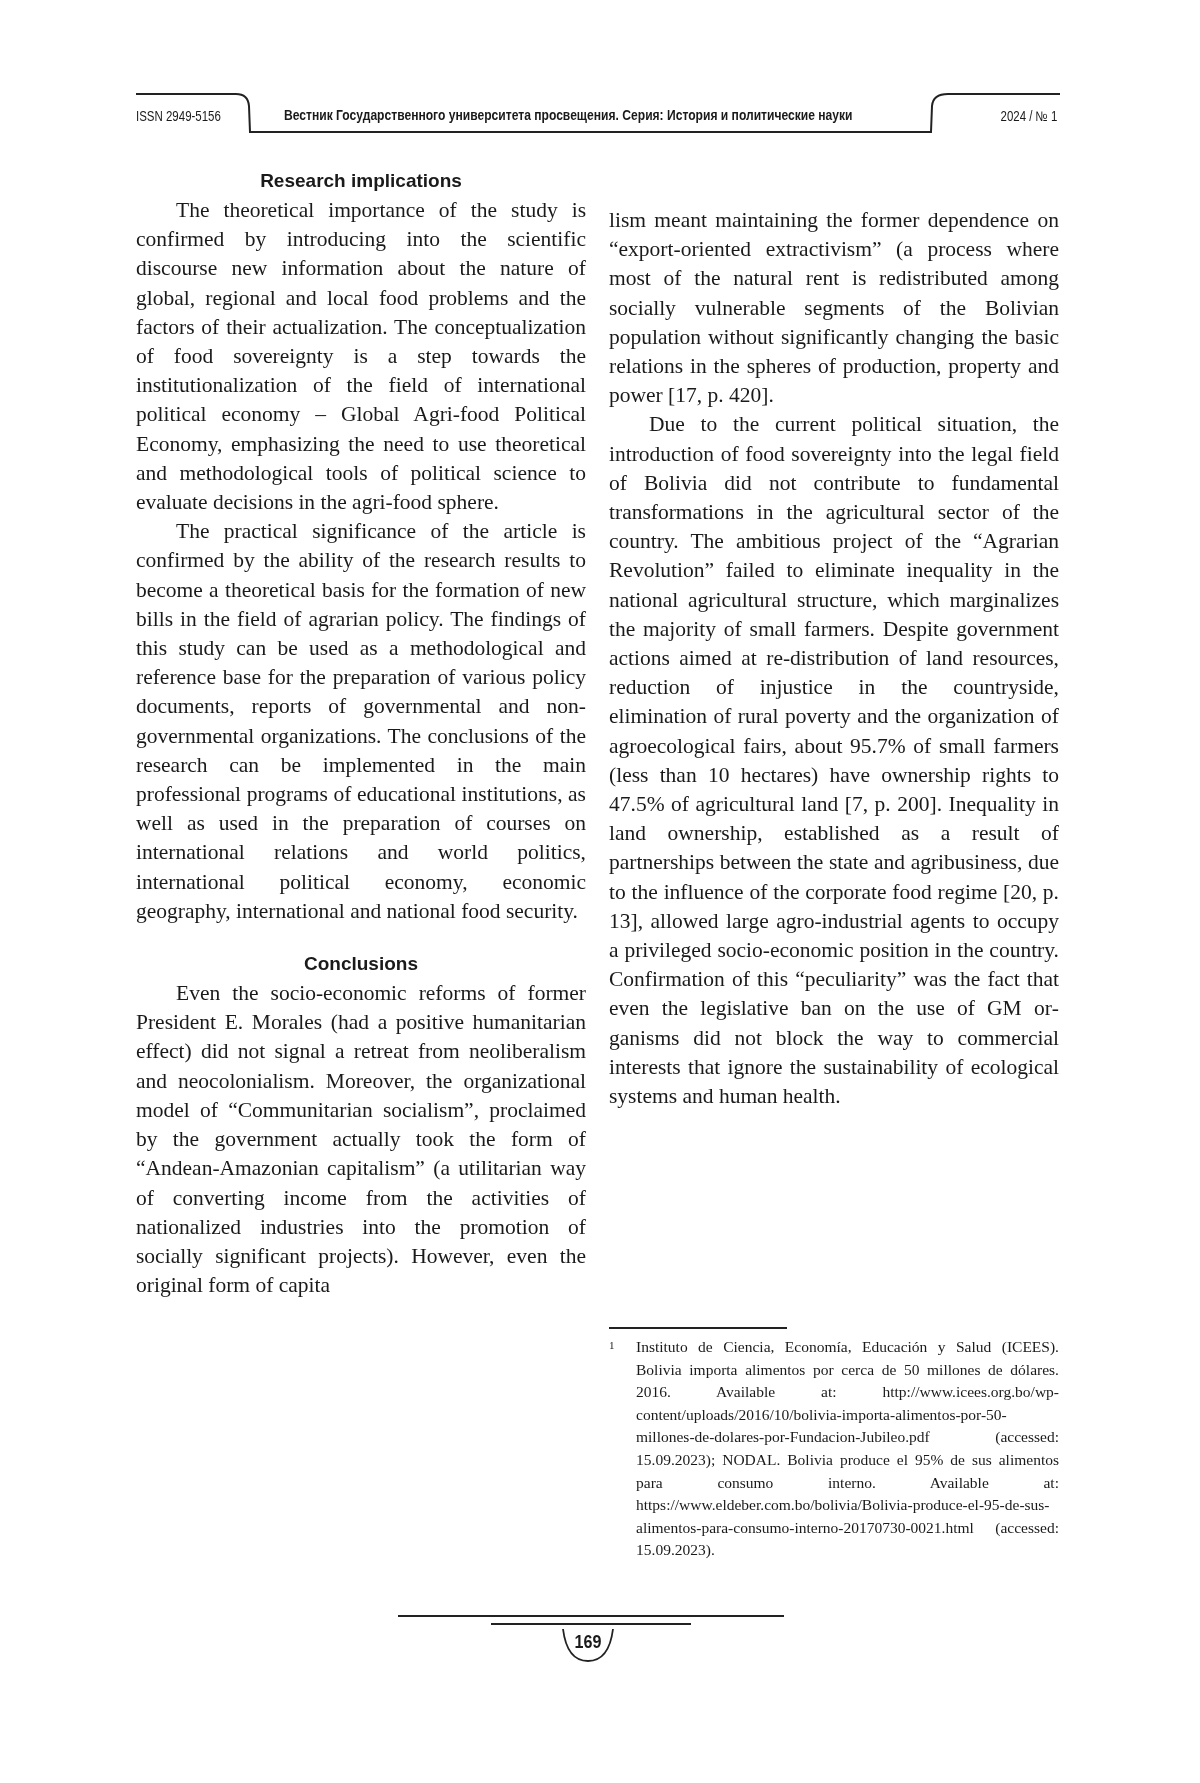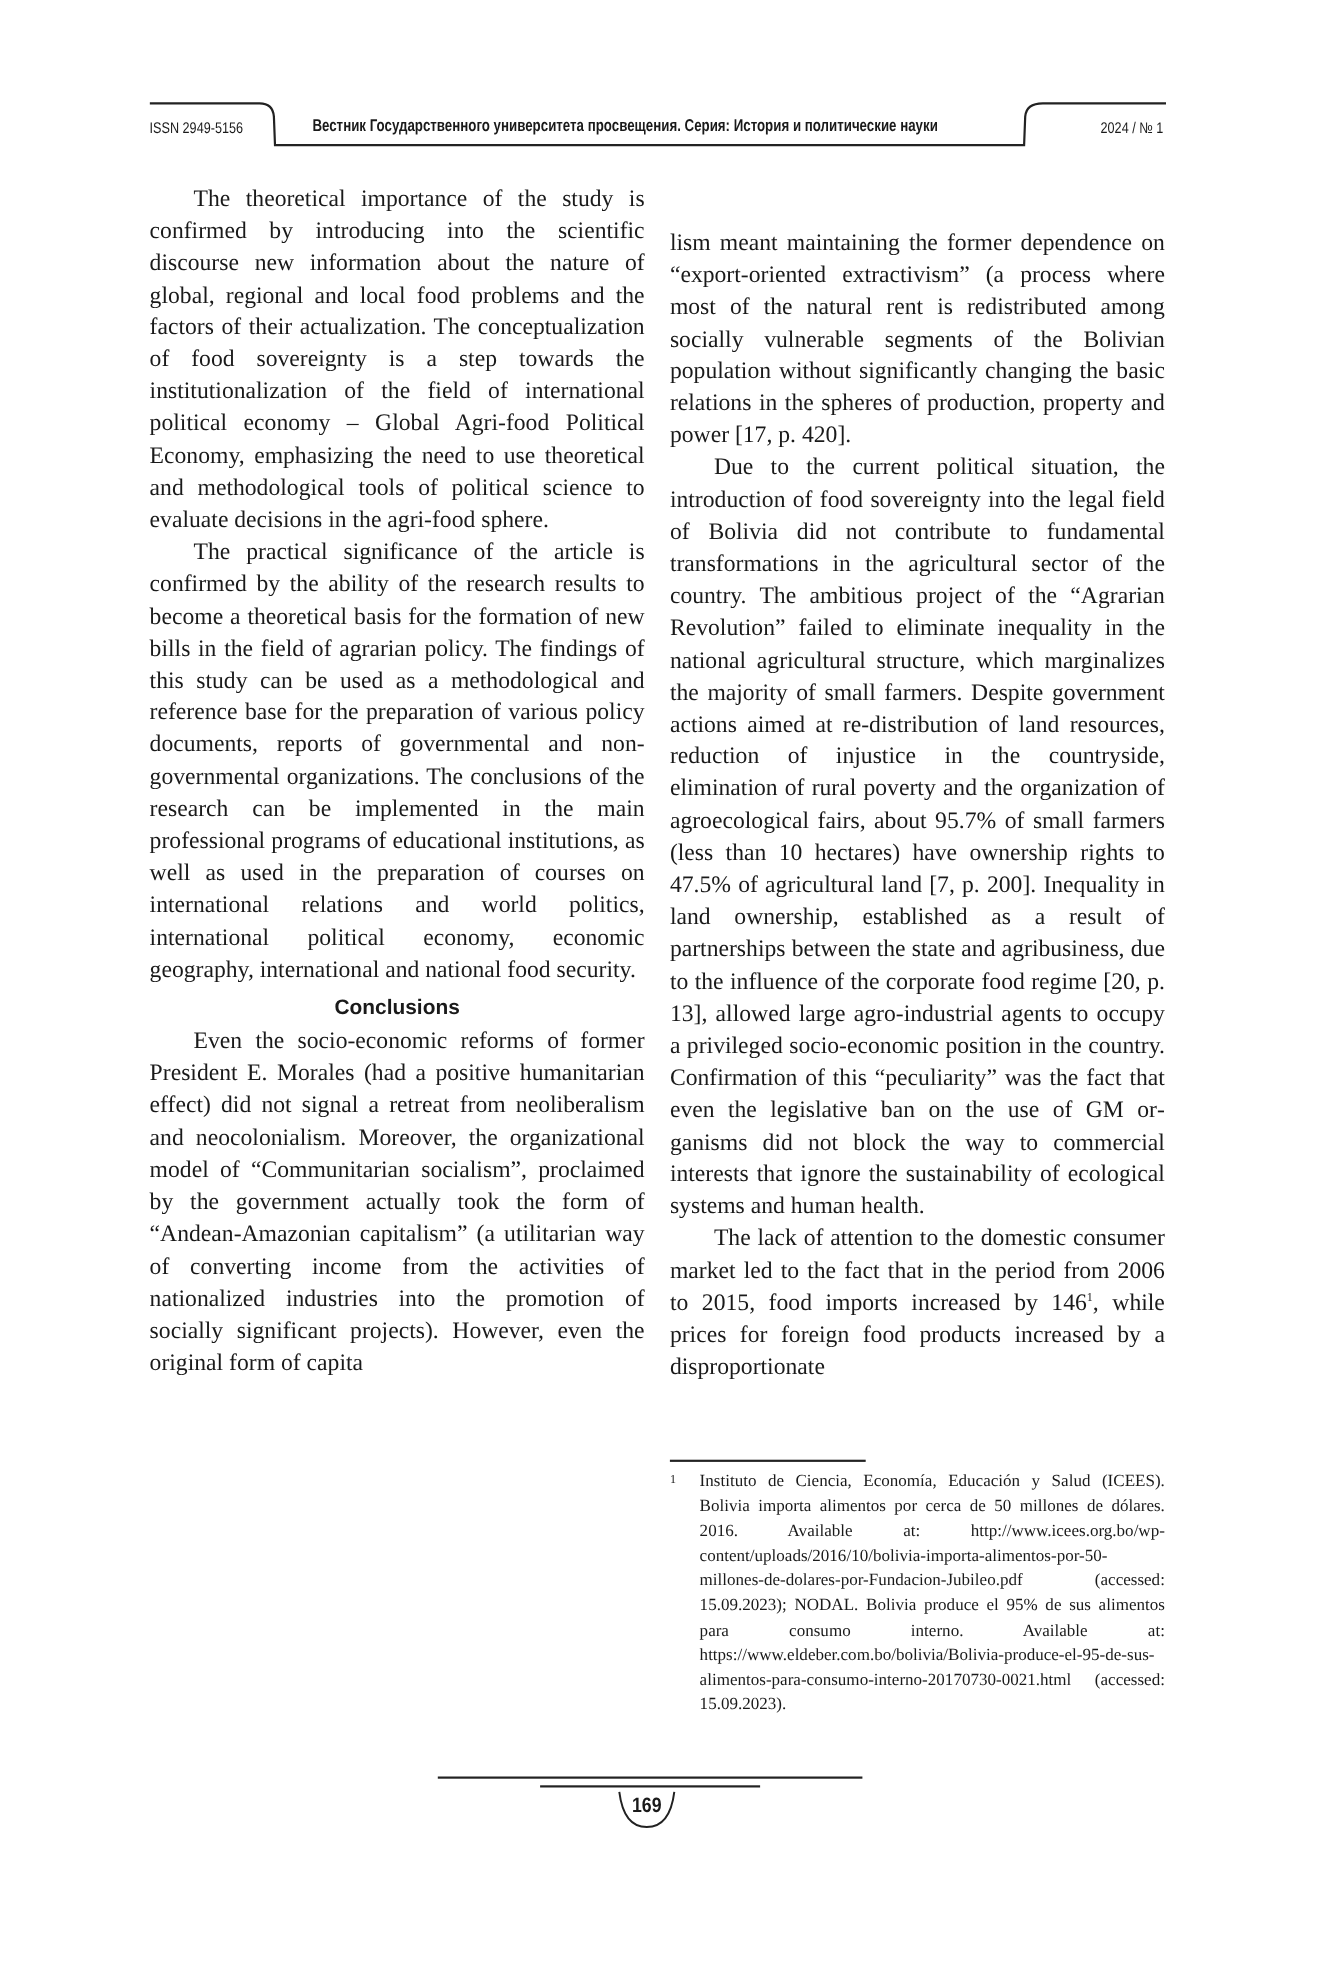--- a/index.html
+++ b/index.html
@@ -42,6 +42,7 @@
 </div>
 
 <div class="col col-left">
+  <h3 class="section-heading">Research implications</h3>
   <p>The theoretical importance of the study is confirmed by introducing into the scientific discourse new information about the nature of global, regional and local food problems and the factors of their actualization. The conceptualization of food sovereignty is a step towards the institutionalization of the field of international political economy – Global Agri-food Political Economy, em­phasizing the need to use theoretical and methodological tools of political science to evaluate decisions in the agri-food sphere.</p>
   <p>The practical significance of the article is confirmed by the ability of the research results to become a theoretical basis for the formation of new bills in the field of agrarian policy. The findings of this study can be used as a methodological and reference base for the preparation of various policy documents, reports of governmental and non-govern­mental organizations. The conclusions of the research can be implemented in the main professional programs of educational insti­tutions, as well as used in the preparation of courses on international relations and world politics, international political economy, economic geography, international and na­tional food security.</p>
   <h3 class="section-heading spaced">Conclusions</h3>

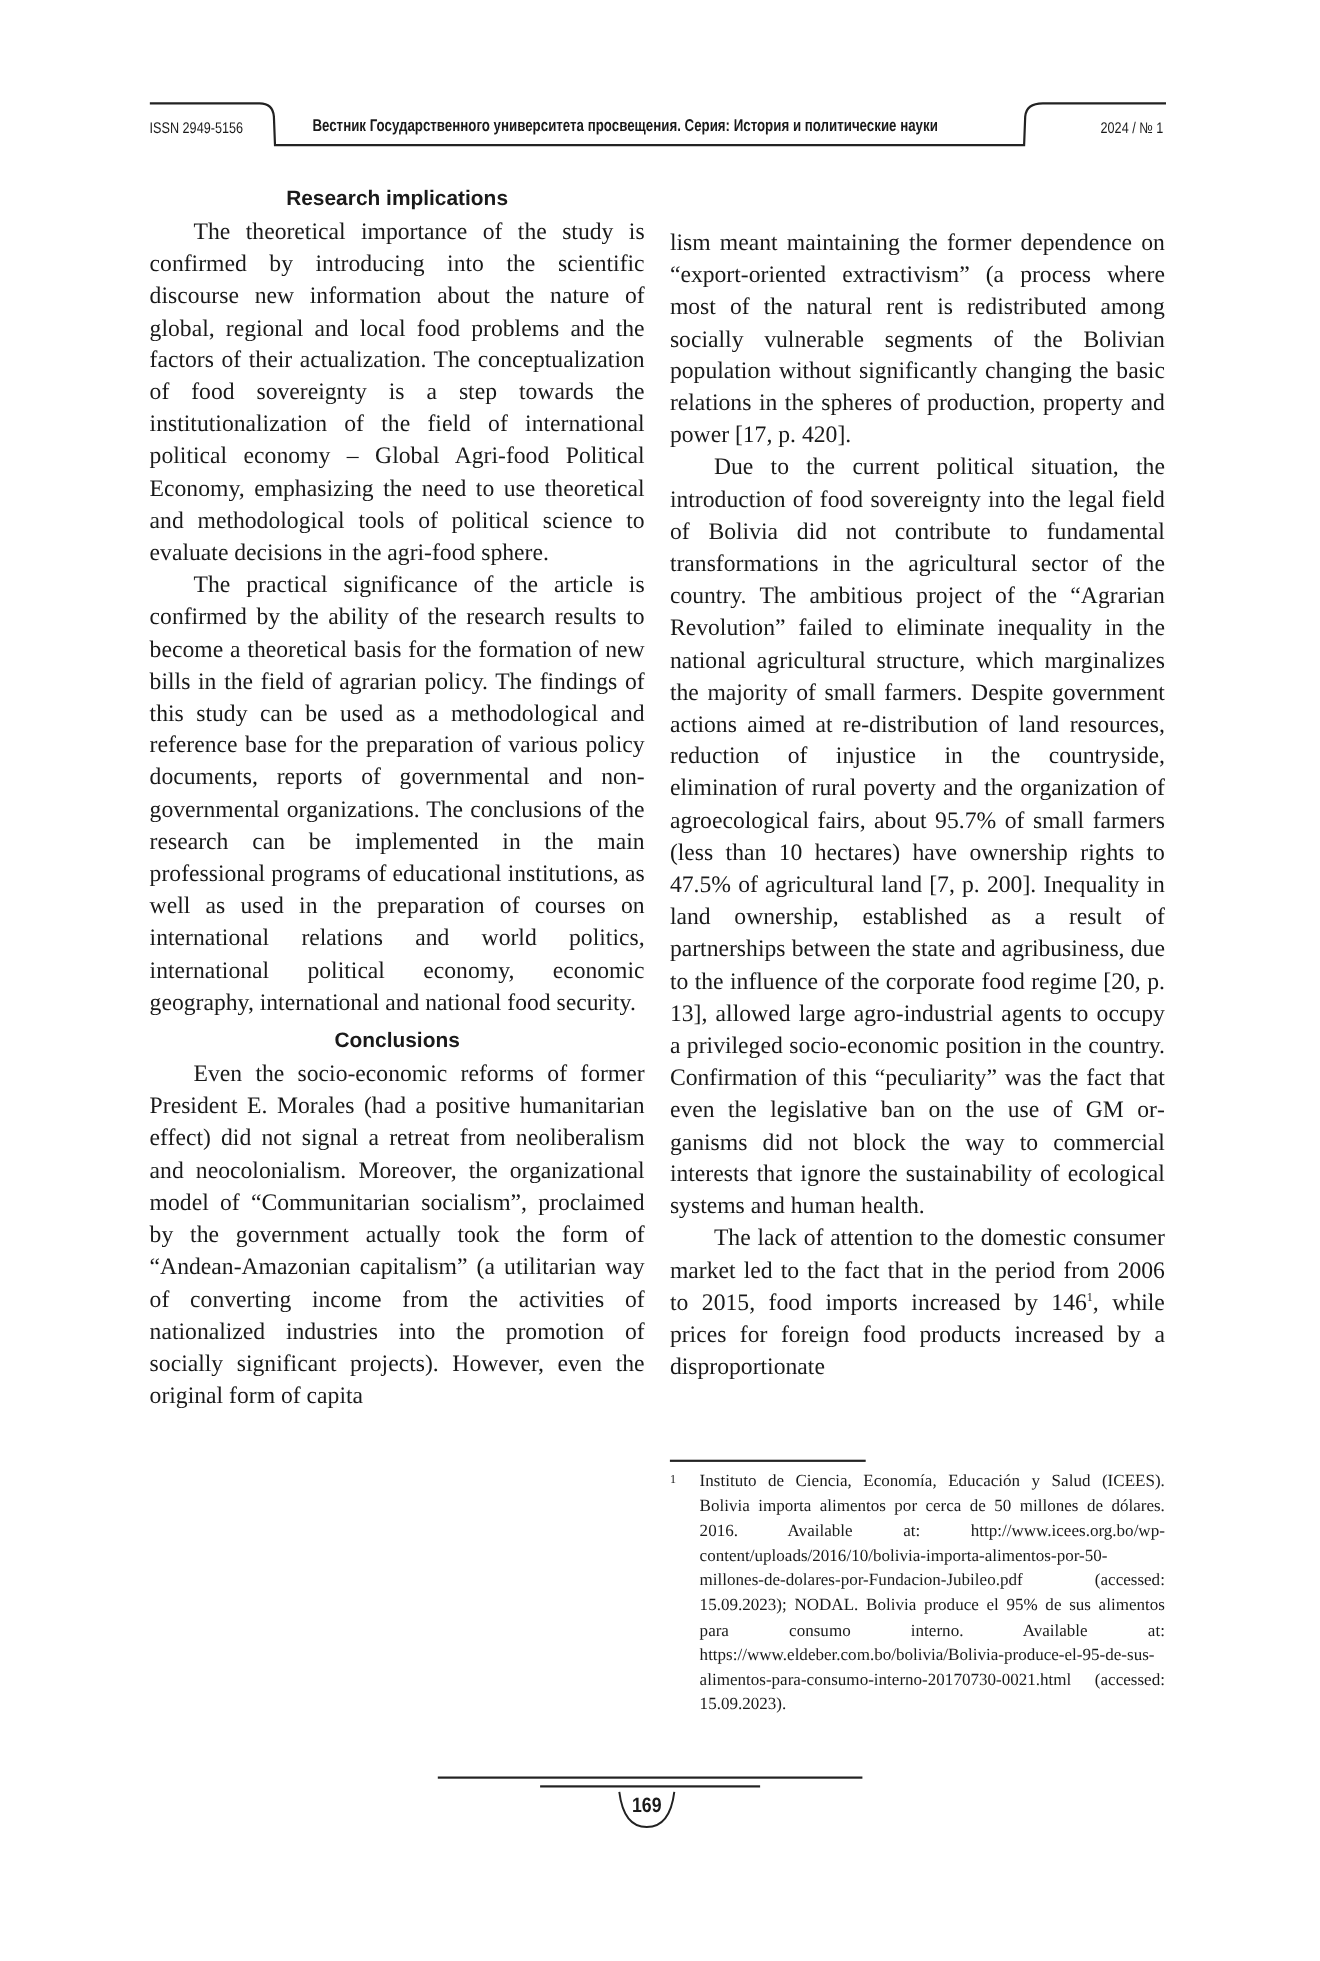--- a/index.html
+++ b/index.html
@@ -16,7 +16,7 @@
   .col p { margin: 0; text-indent: 40px; }
   .col p.noindent { text-indent: 0; margin-top: 40px; }
   .section-heading { font-family: "Liberation Sans", sans-serif; font-weight: bold; font-size: 19px; text-align: center; margin: 0; line-height: 30px; }
-  .section-heading.spaced { margin-top: 6px; }
+  .section-heading.spaced { margin-top: 23px; }
   sup { font-size: 11px; line-height: 0; }
 
   .fn-rule { position: absolute; left: 609px; top: 1327px; width: 178px; height: 2px; background: #222; }

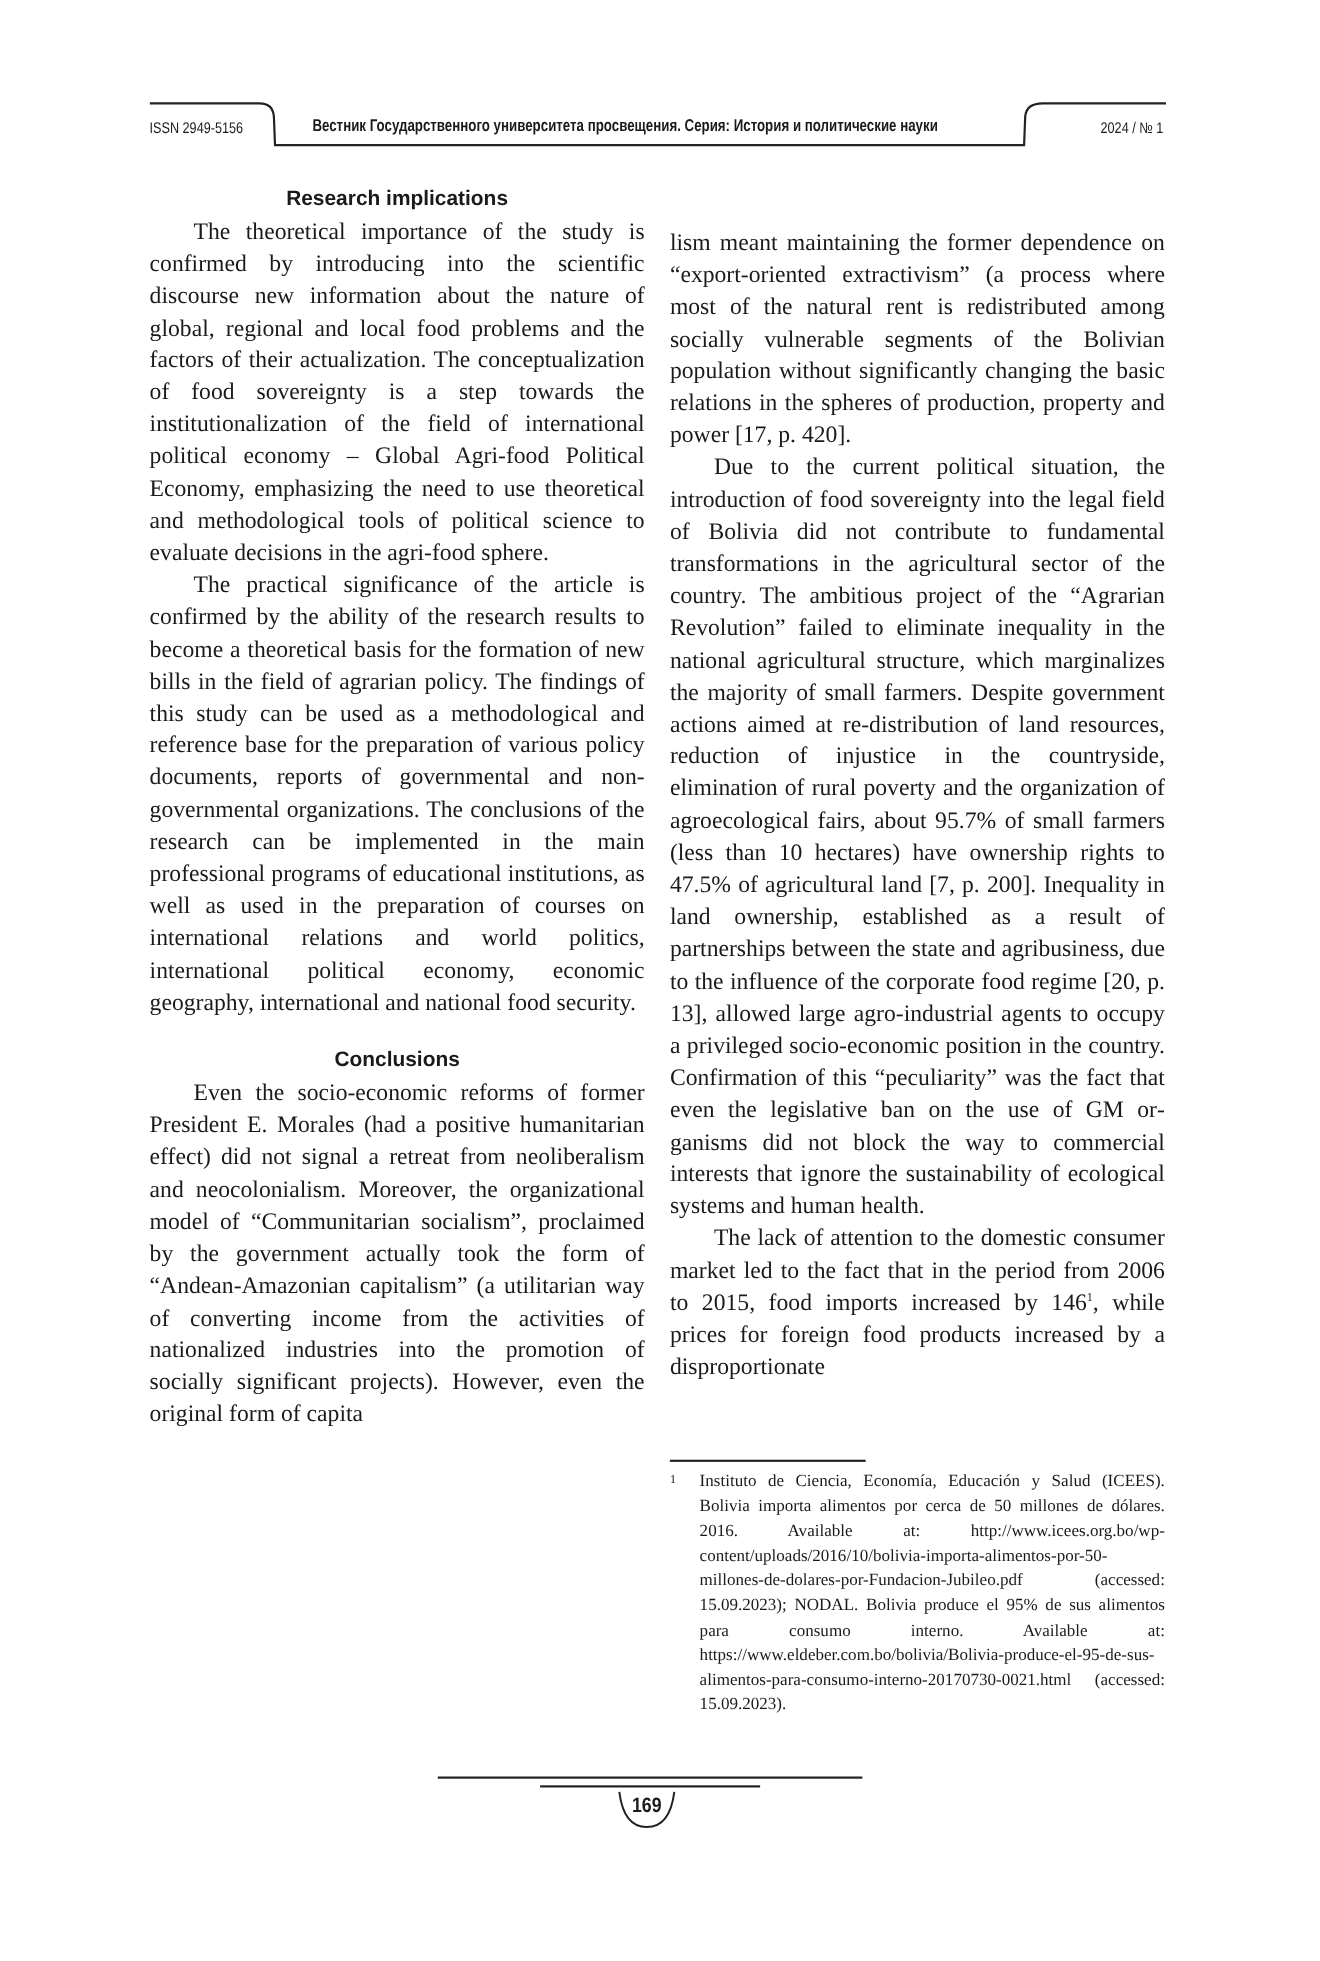--- a/index.html
+++ b/index.html
@@ -52,7 +52,6 @@
 <div class="col col-right">
   <p class="noindent">lism meant maintaining the former depend­ence on “export-oriented extractivism” (a process where most of the natural rent is redistributed among socially vulnerable seg­ments of the Bolivian population without significantly changing the basic relations in the spheres of production, property and power [17, p. 420].</p>
   <p>Due to the current political situation, the introduction of food sovereignty into the le­gal field of Bolivia did not contribute to fun­damental transformations in the agricultural sector of the country. The ambitious project of the “Agrarian Revolution” failed to eliminate inequality in the national agricultural struc­ture, which marginalizes the majority of small farmers. Despite government actions aimed at re-distribution of land resources, reduction of injustice in the countryside, elimination of rural poverty and the organization of agro­ecological fairs, about 95.7% of small farmers (less than 10 hectares) have ownership rights to 47.5% of agricultural land [7, p. 200]. In­equality in land ownership, established as a result of partnerships between the state and agribusiness, due to the influence of the cor­porate food regime [20, p. 13], allowed large agro-industrial agents to occupy a privileged socio-economic position in the country. Con­firmation of this “peculiarity” was the fact that even the legislative ban on the use of GM or­ganisms did not block the way to commercial interests that ignore the sustainability of eco­logical systems and human health.</p>
-  <p><span>The lack of attention to the domestic consumer market led to the fact that in the period from 2006 to 2015, food imports in­creased by 146</span><sup>1</sup><span>, while prices for foreign food products increased by a disproportionate</span></p>
 </div>
 
 <div class="fn-rule"></div>

